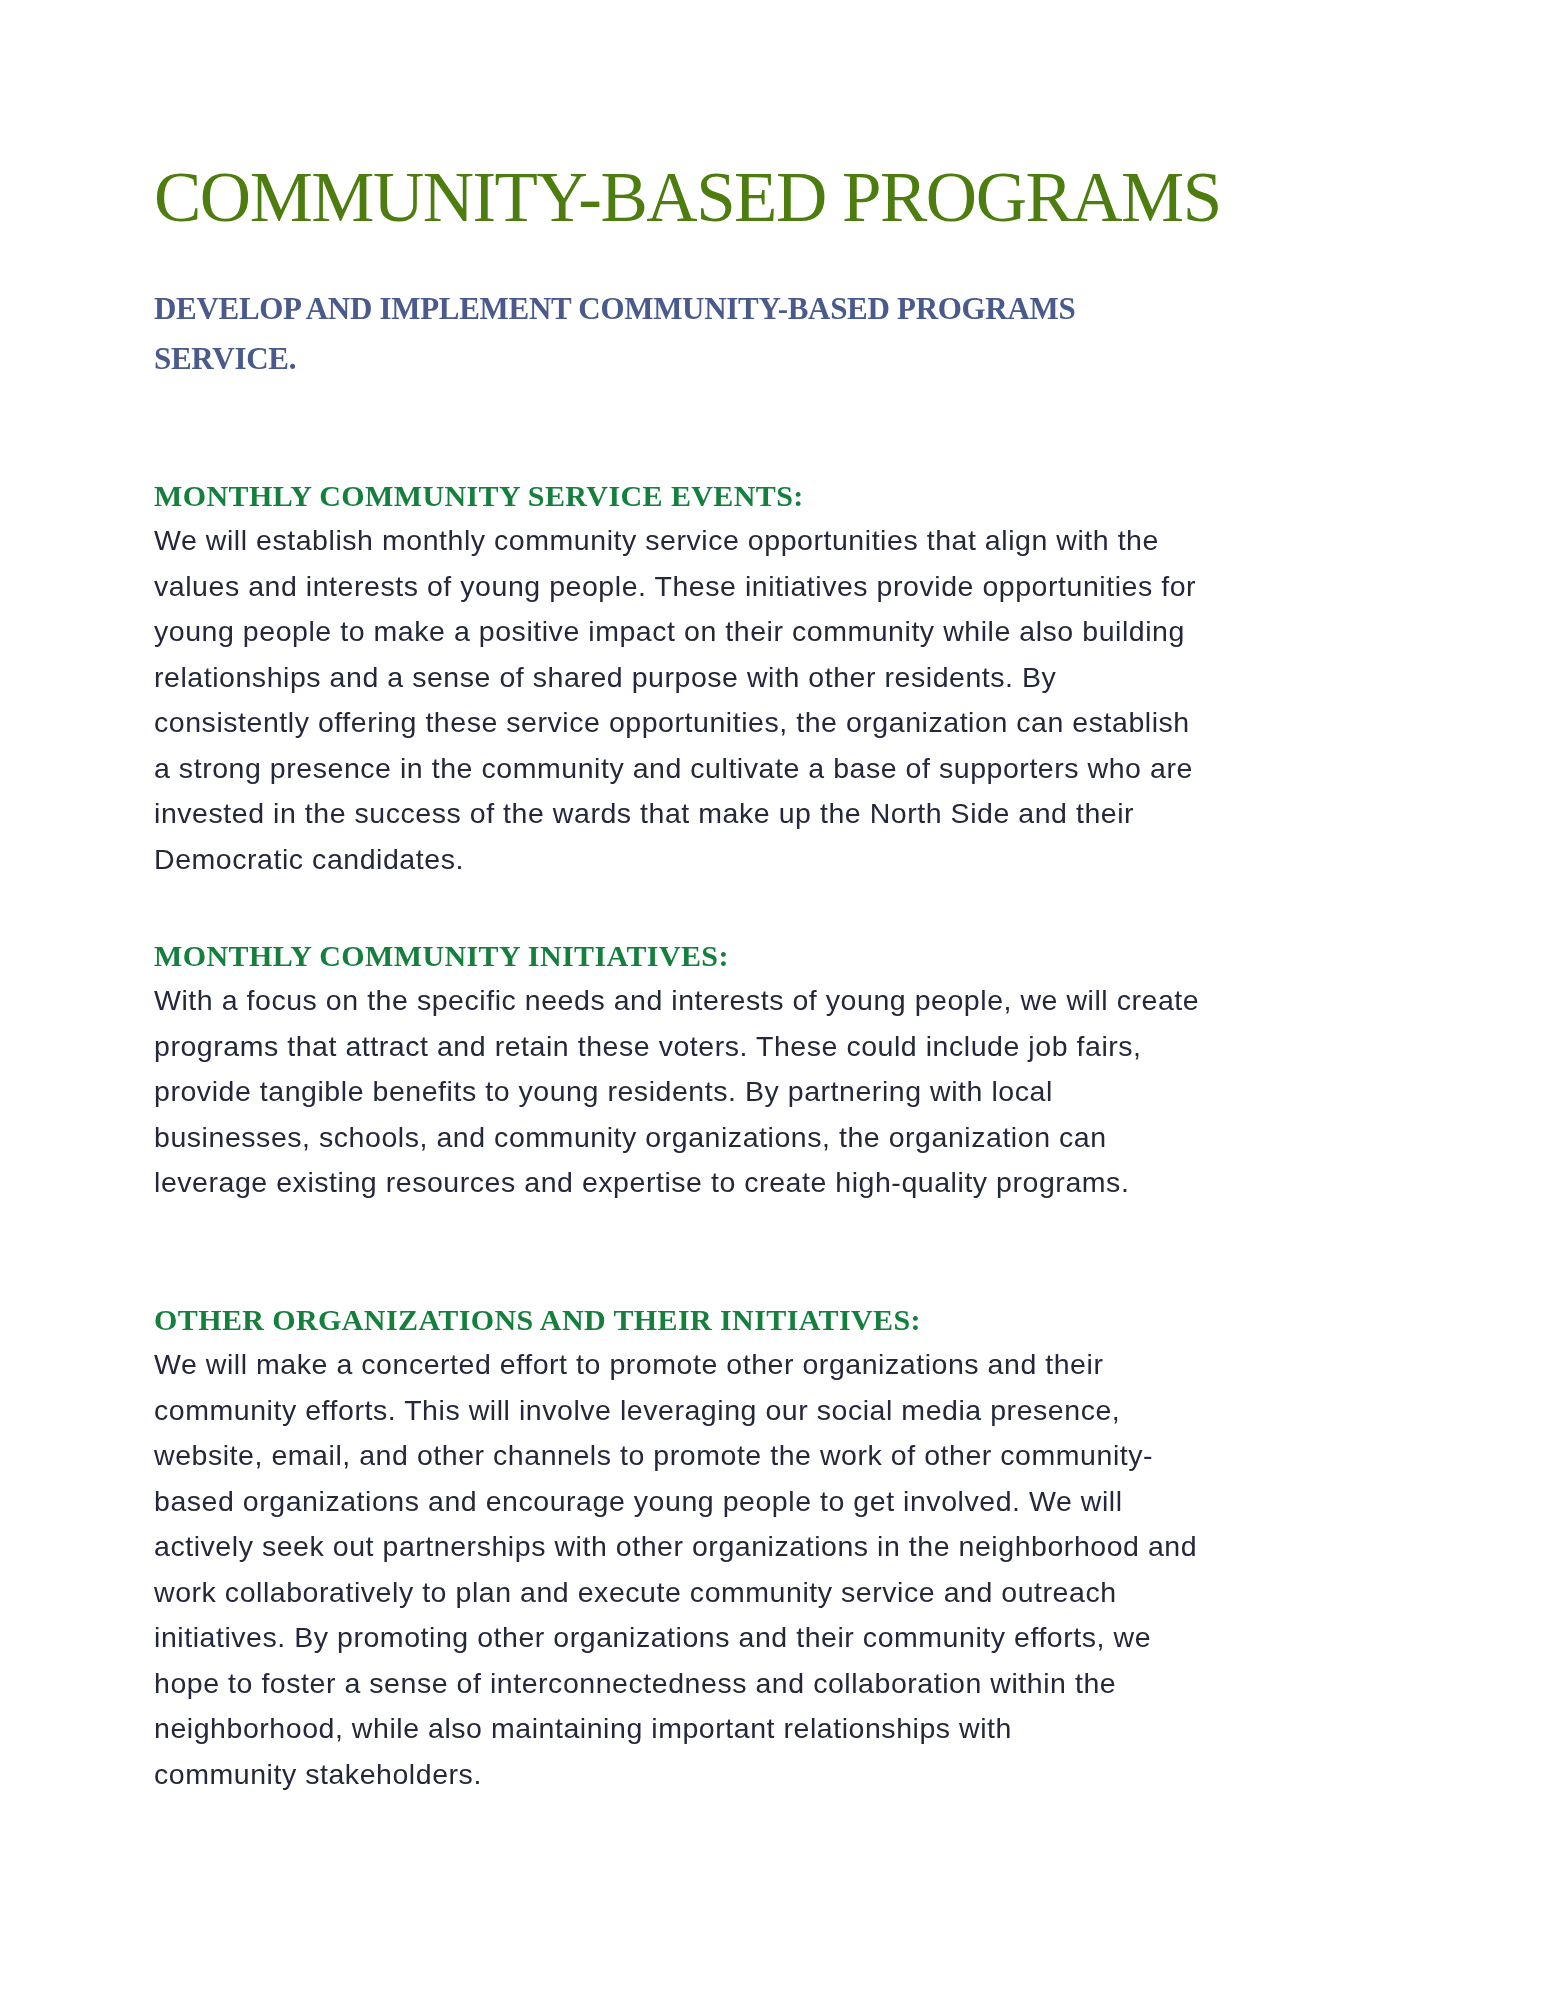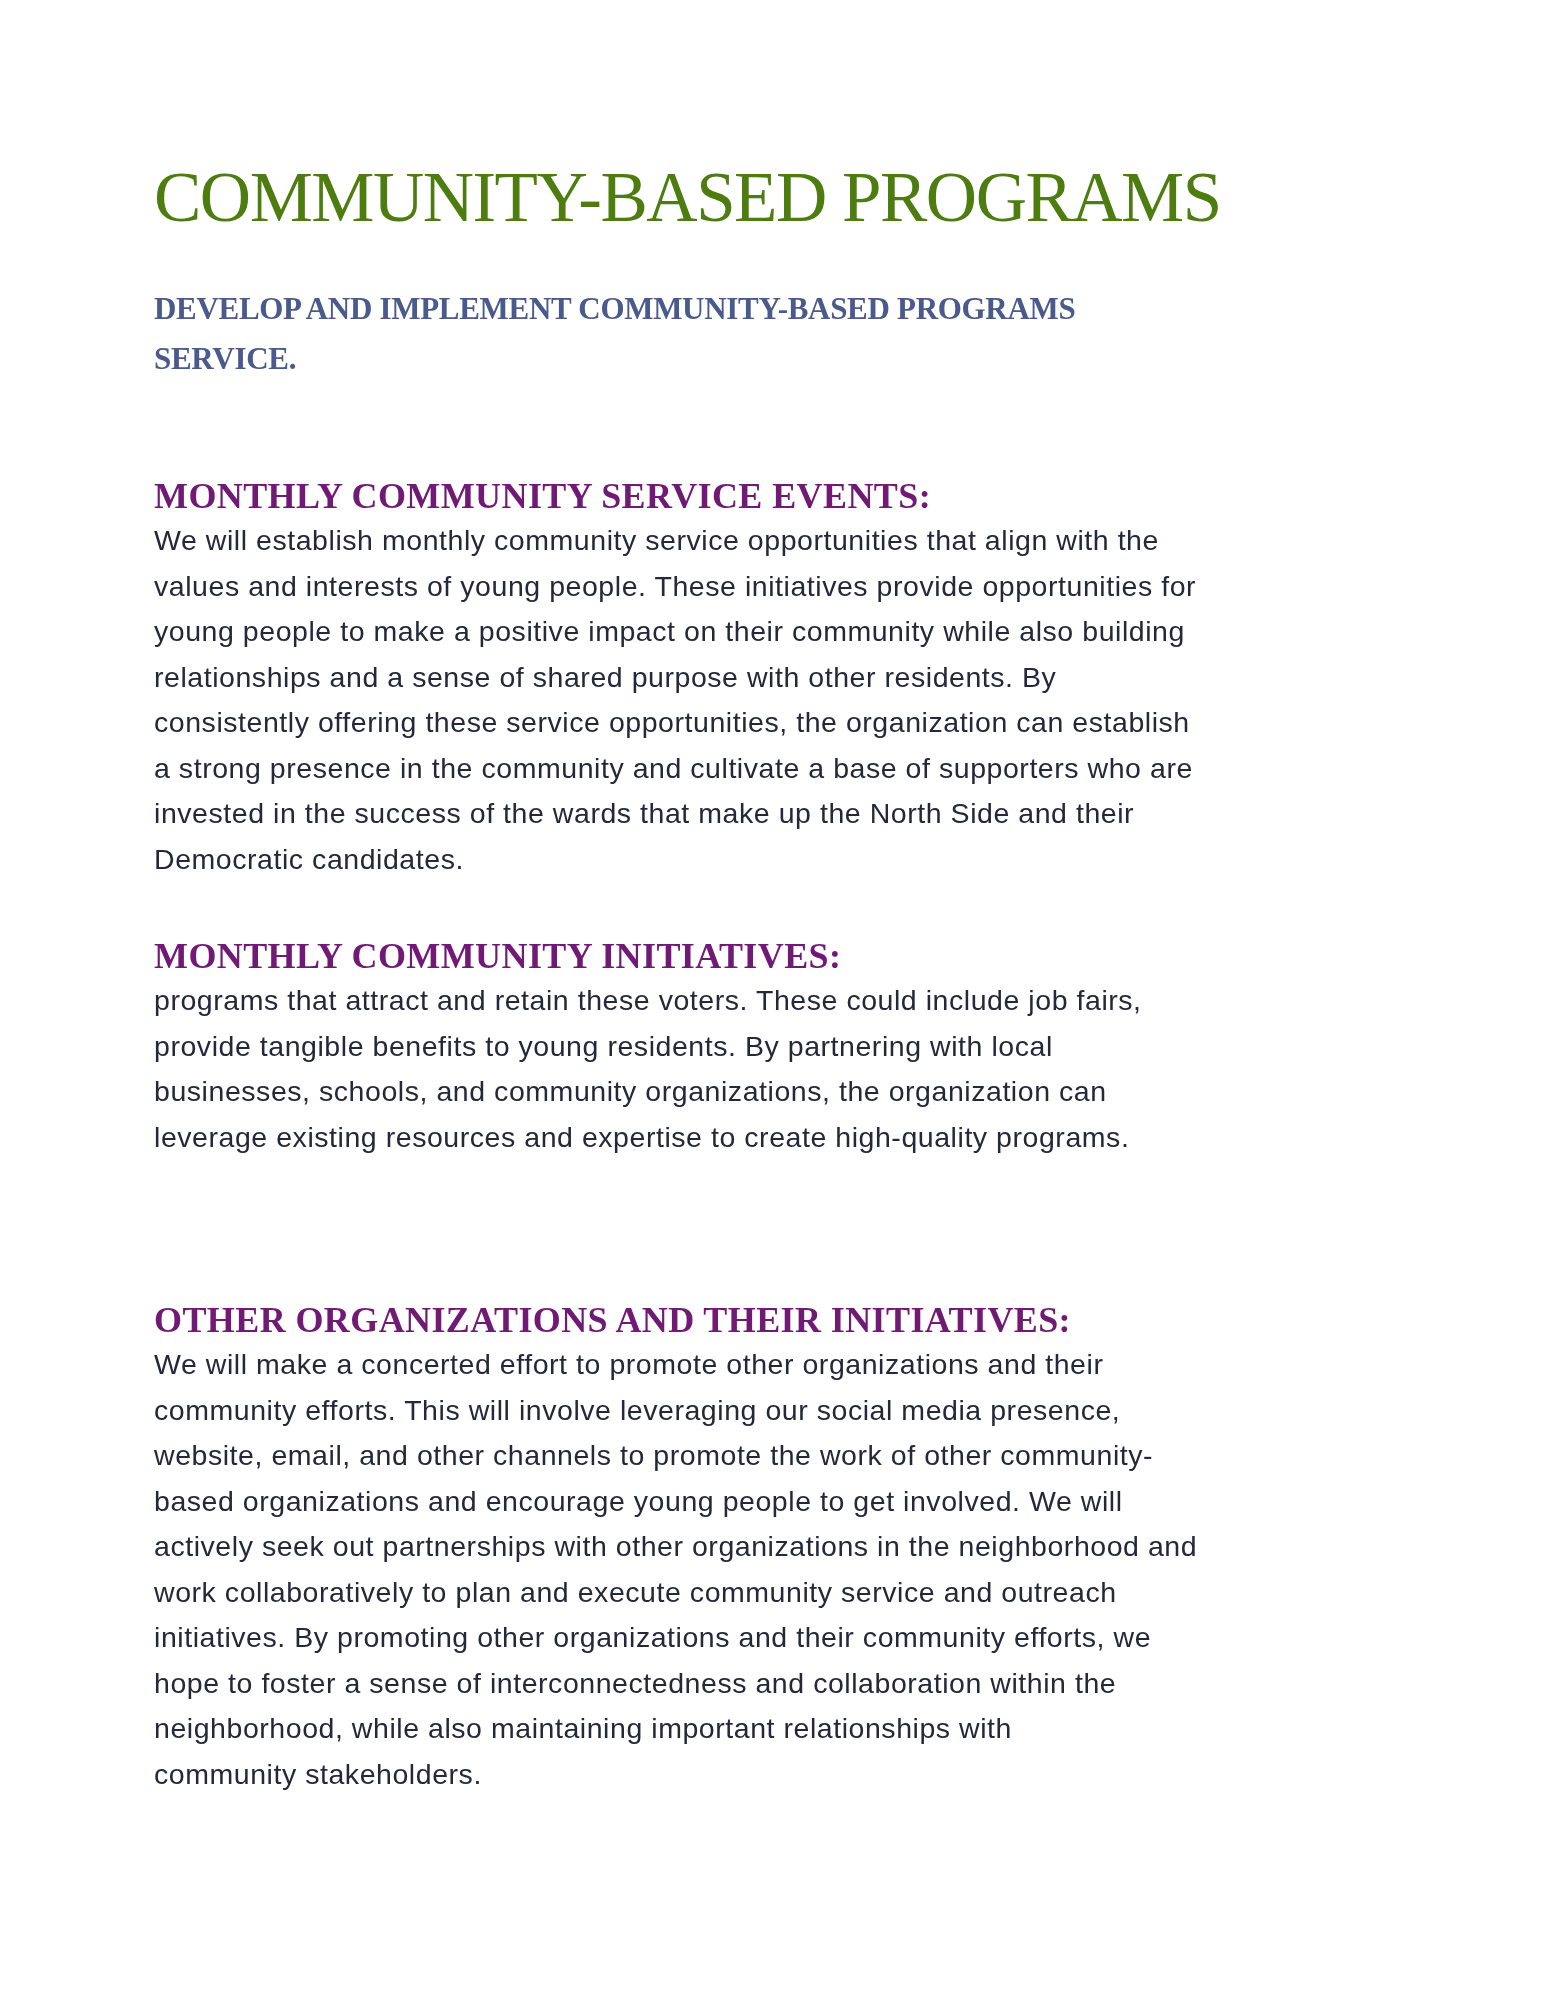--- a/index.html
+++ b/index.html
@@ -54,9 +54,9 @@
       margin: 0;
       font-family: "Liberation Serif", "DejaVu Serif", serif;
       font-weight: bold;
-      font-size: 36px;
+      font-size: 30px;
       line-height: 44px;
-      color: #701a75;
+      color: #15803d;
       letter-spacing: 0.4px;
       white-space: nowrap;
     }

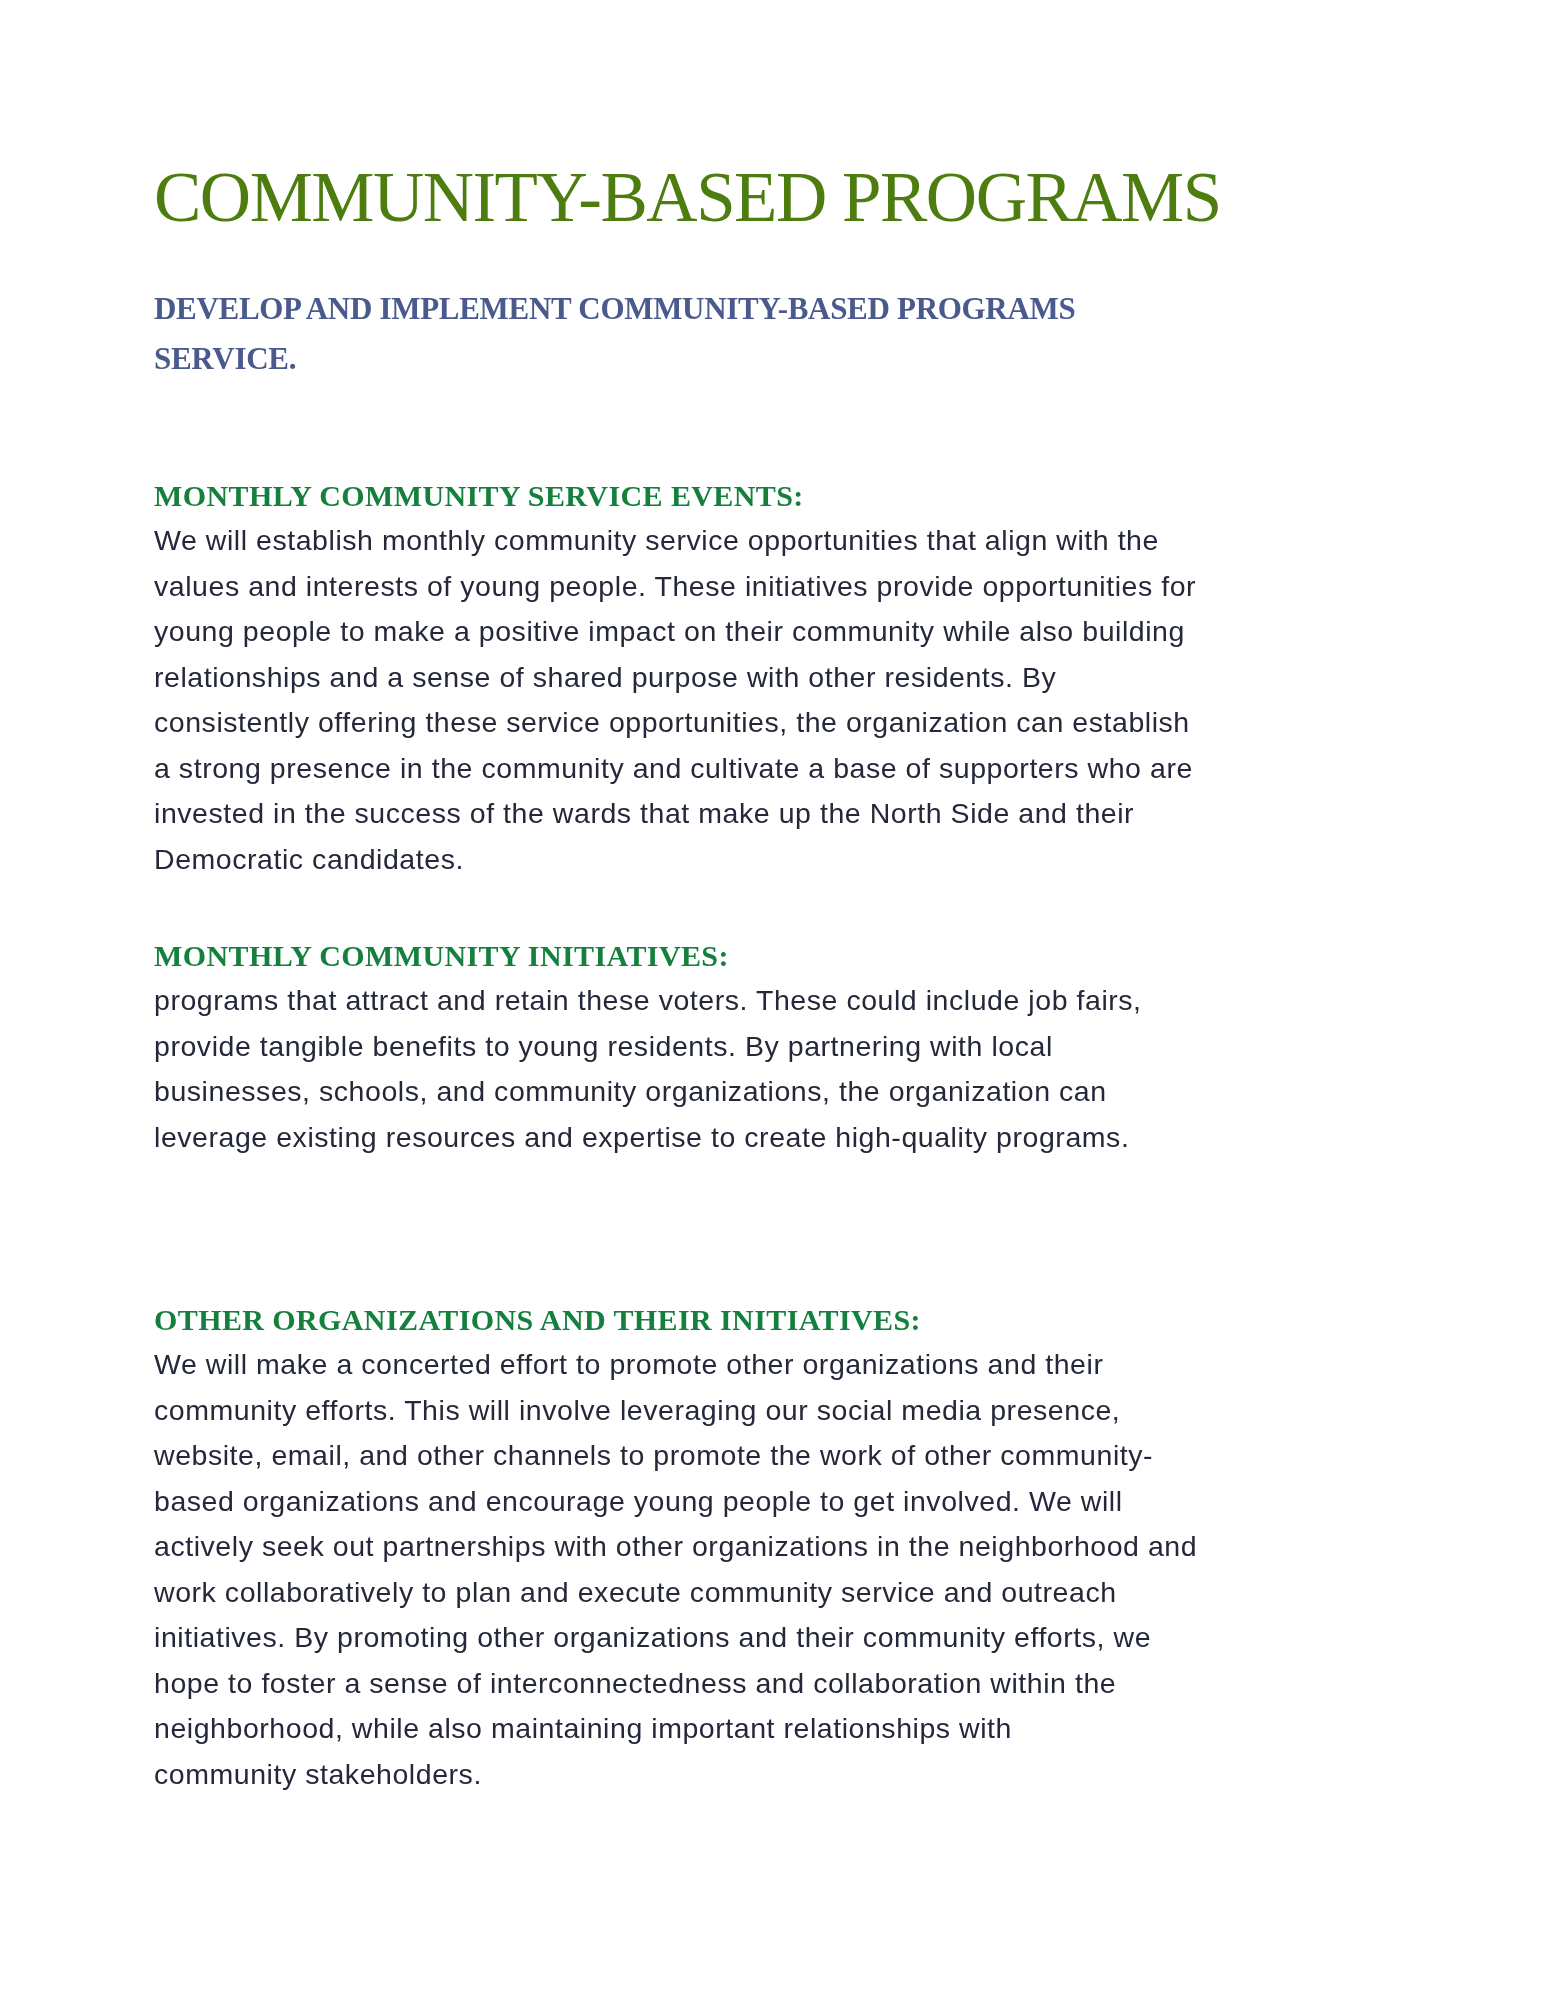--- a/index.html
+++ b/index.html
@@ -105,6 +105,7 @@
   <section class="section" id="sec2">
     <h3 class="section-heading">MONTHLY COMMUNITY INITIATIVES:</h3>
     <p class="section-body">
+      <span class="line">With a focus on the specific needs and interests of young people, we will create</span>
       <span class="line">programs that attract and retain these voters. These could include job fairs,</span>
       <span class="line">provide tangible benefits to young residents. By partnering with local</span>
       <span class="line">businesses, schools, and community organizations, the organization can</span>

